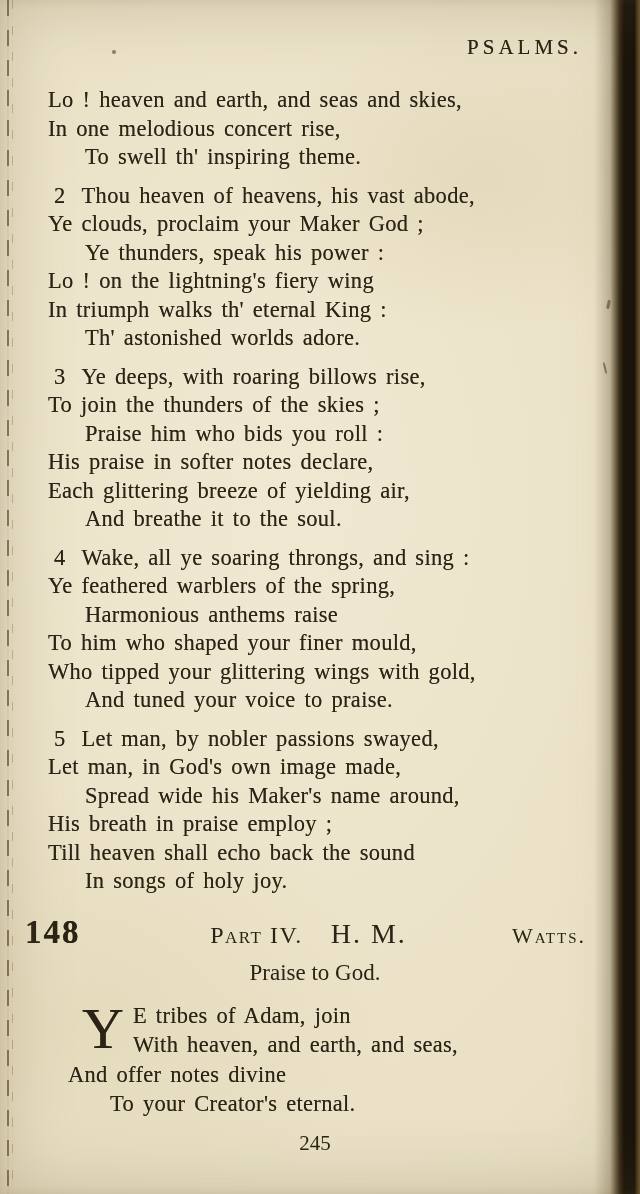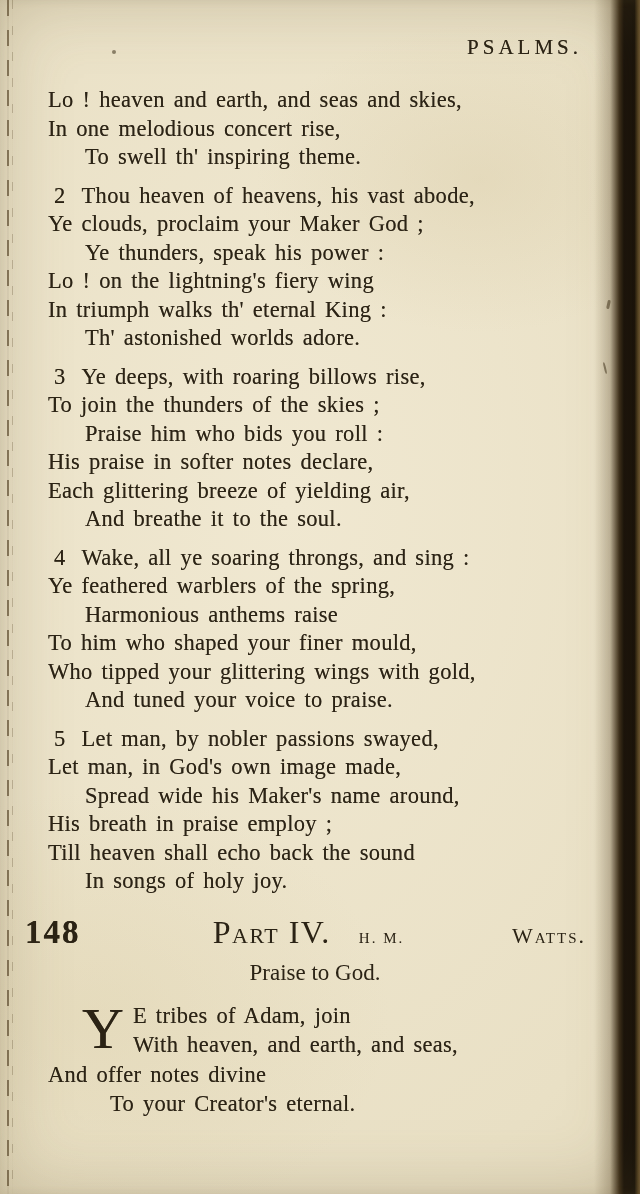--- a/index.html
+++ b/index.html
@@ -38,7 +38,7 @@
   .hymn-number { font-size: 33px; font-weight: bold; letter-spacing: 2px; text-shadow: 0 0 0.6px rgba(43,35,21,0.7); }
   .hh-center { text-align: center; white-space: nowrap; }
   .sc { font-variant: small-caps; }
-  .part { font-size: 32px; letter-spacing: 1.5px; margin-right: 28px; margin-left: 6px; }
+  .part { font-size: 24px; letter-spacing: 1.5px; margin-right: 28px; margin-left: 6px; }
   .meter { font-size: 15px; letter-spacing: 2px; }
   .hh-right { text-align: right; }
   .author { font-size: 22px; letter-spacing: 2px; }

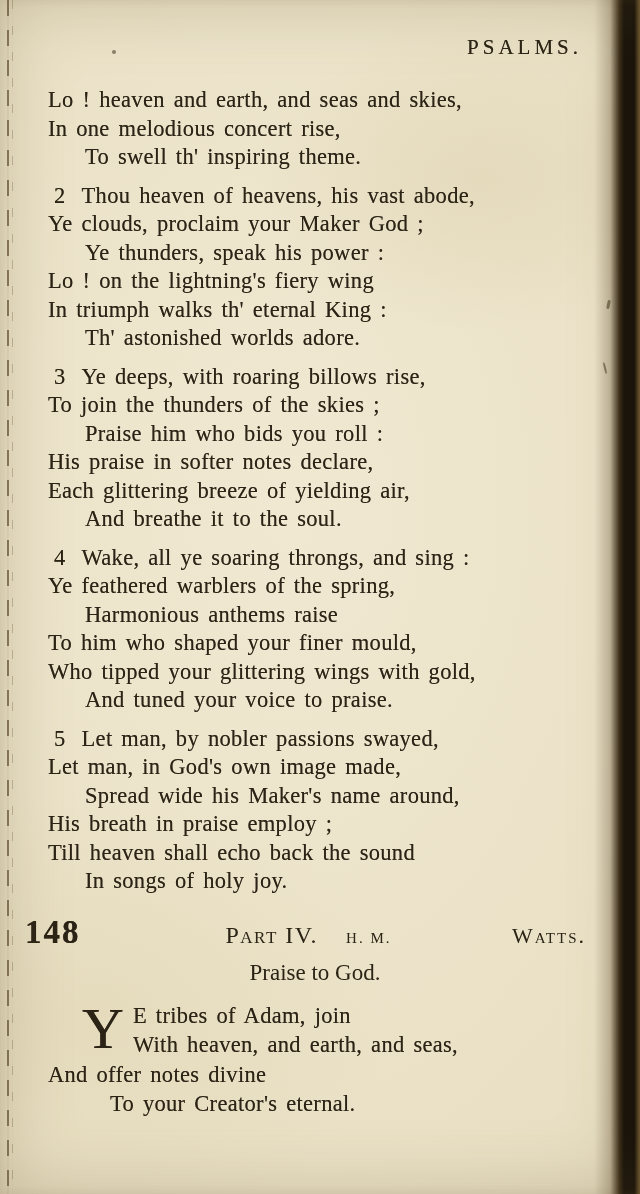--- a/index.html
+++ b/index.html
@@ -39,7 +39,7 @@
   .hh-center { text-align: center; white-space: nowrap; }
   .sc { font-variant: small-caps; }
   .part { font-size: 24px; letter-spacing: 1.5px; margin-right: 28px; margin-left: 6px; }
-  .meter { font-size: 15px; letter-spacing: 2px; }
+  .meter { font-size: 28px; letter-spacing: 2px; }
   .hh-right { text-align: right; }
   .author { font-size: 22px; letter-spacing: 2px; }
 

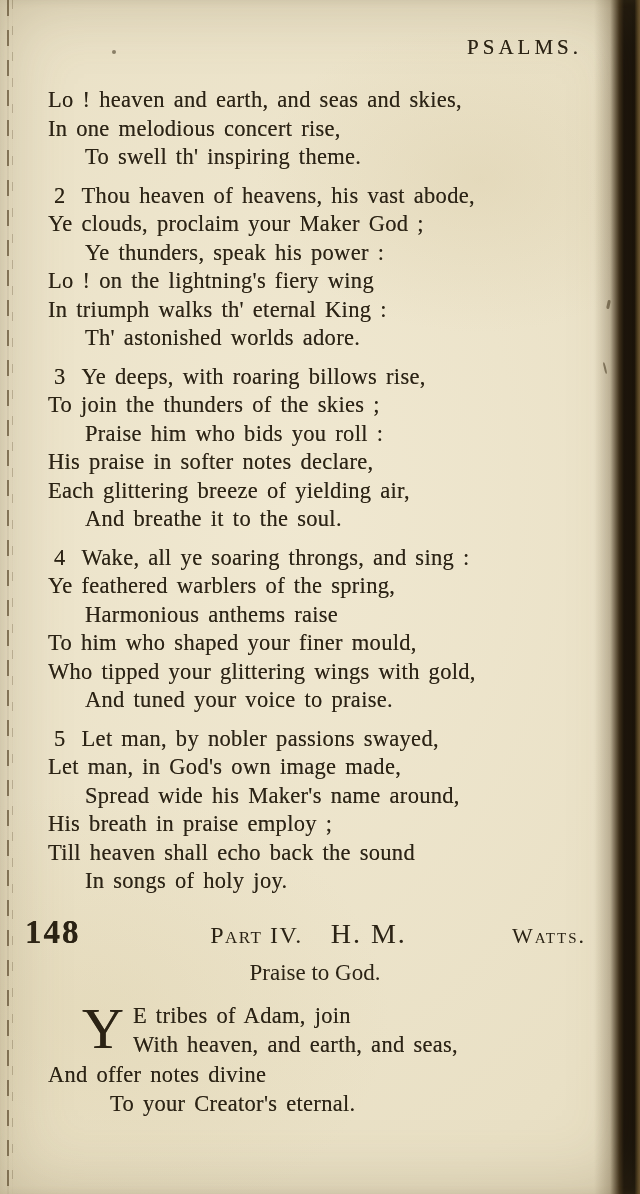--- a/index.html
+++ b/index.html
@@ -54,7 +54,7 @@
   }
   .ind-sm { padding-left: 12px; }
   .ind-lg { padding-left: 62px; }
-  .clr { clear: none; }
+  .clr { clear: none; margin-left: 20px; }
 
   .page-number { text-align: center; font-size: 21px; margin-top: 12px; }
 

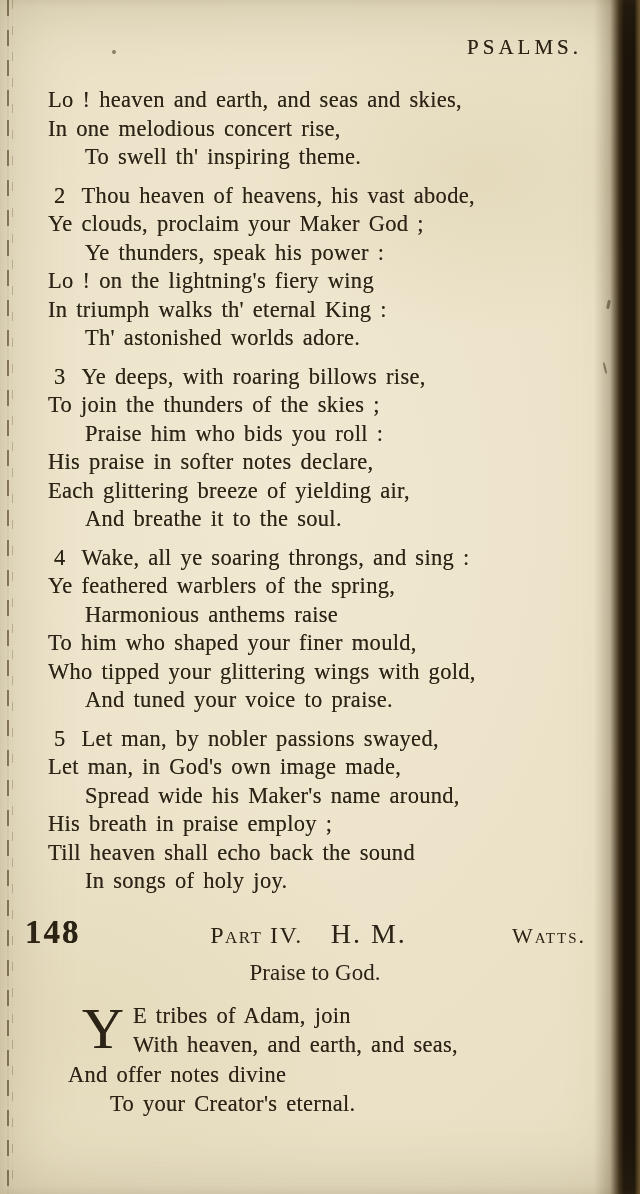--- a/index.html
+++ b/index.html
@@ -159,6 +159,7 @@
     <div class="line ind-lg">To your Creator's eternal.</div>
   </div>
 
+  <div class="page-number">245</div>
 
 </div>
 

